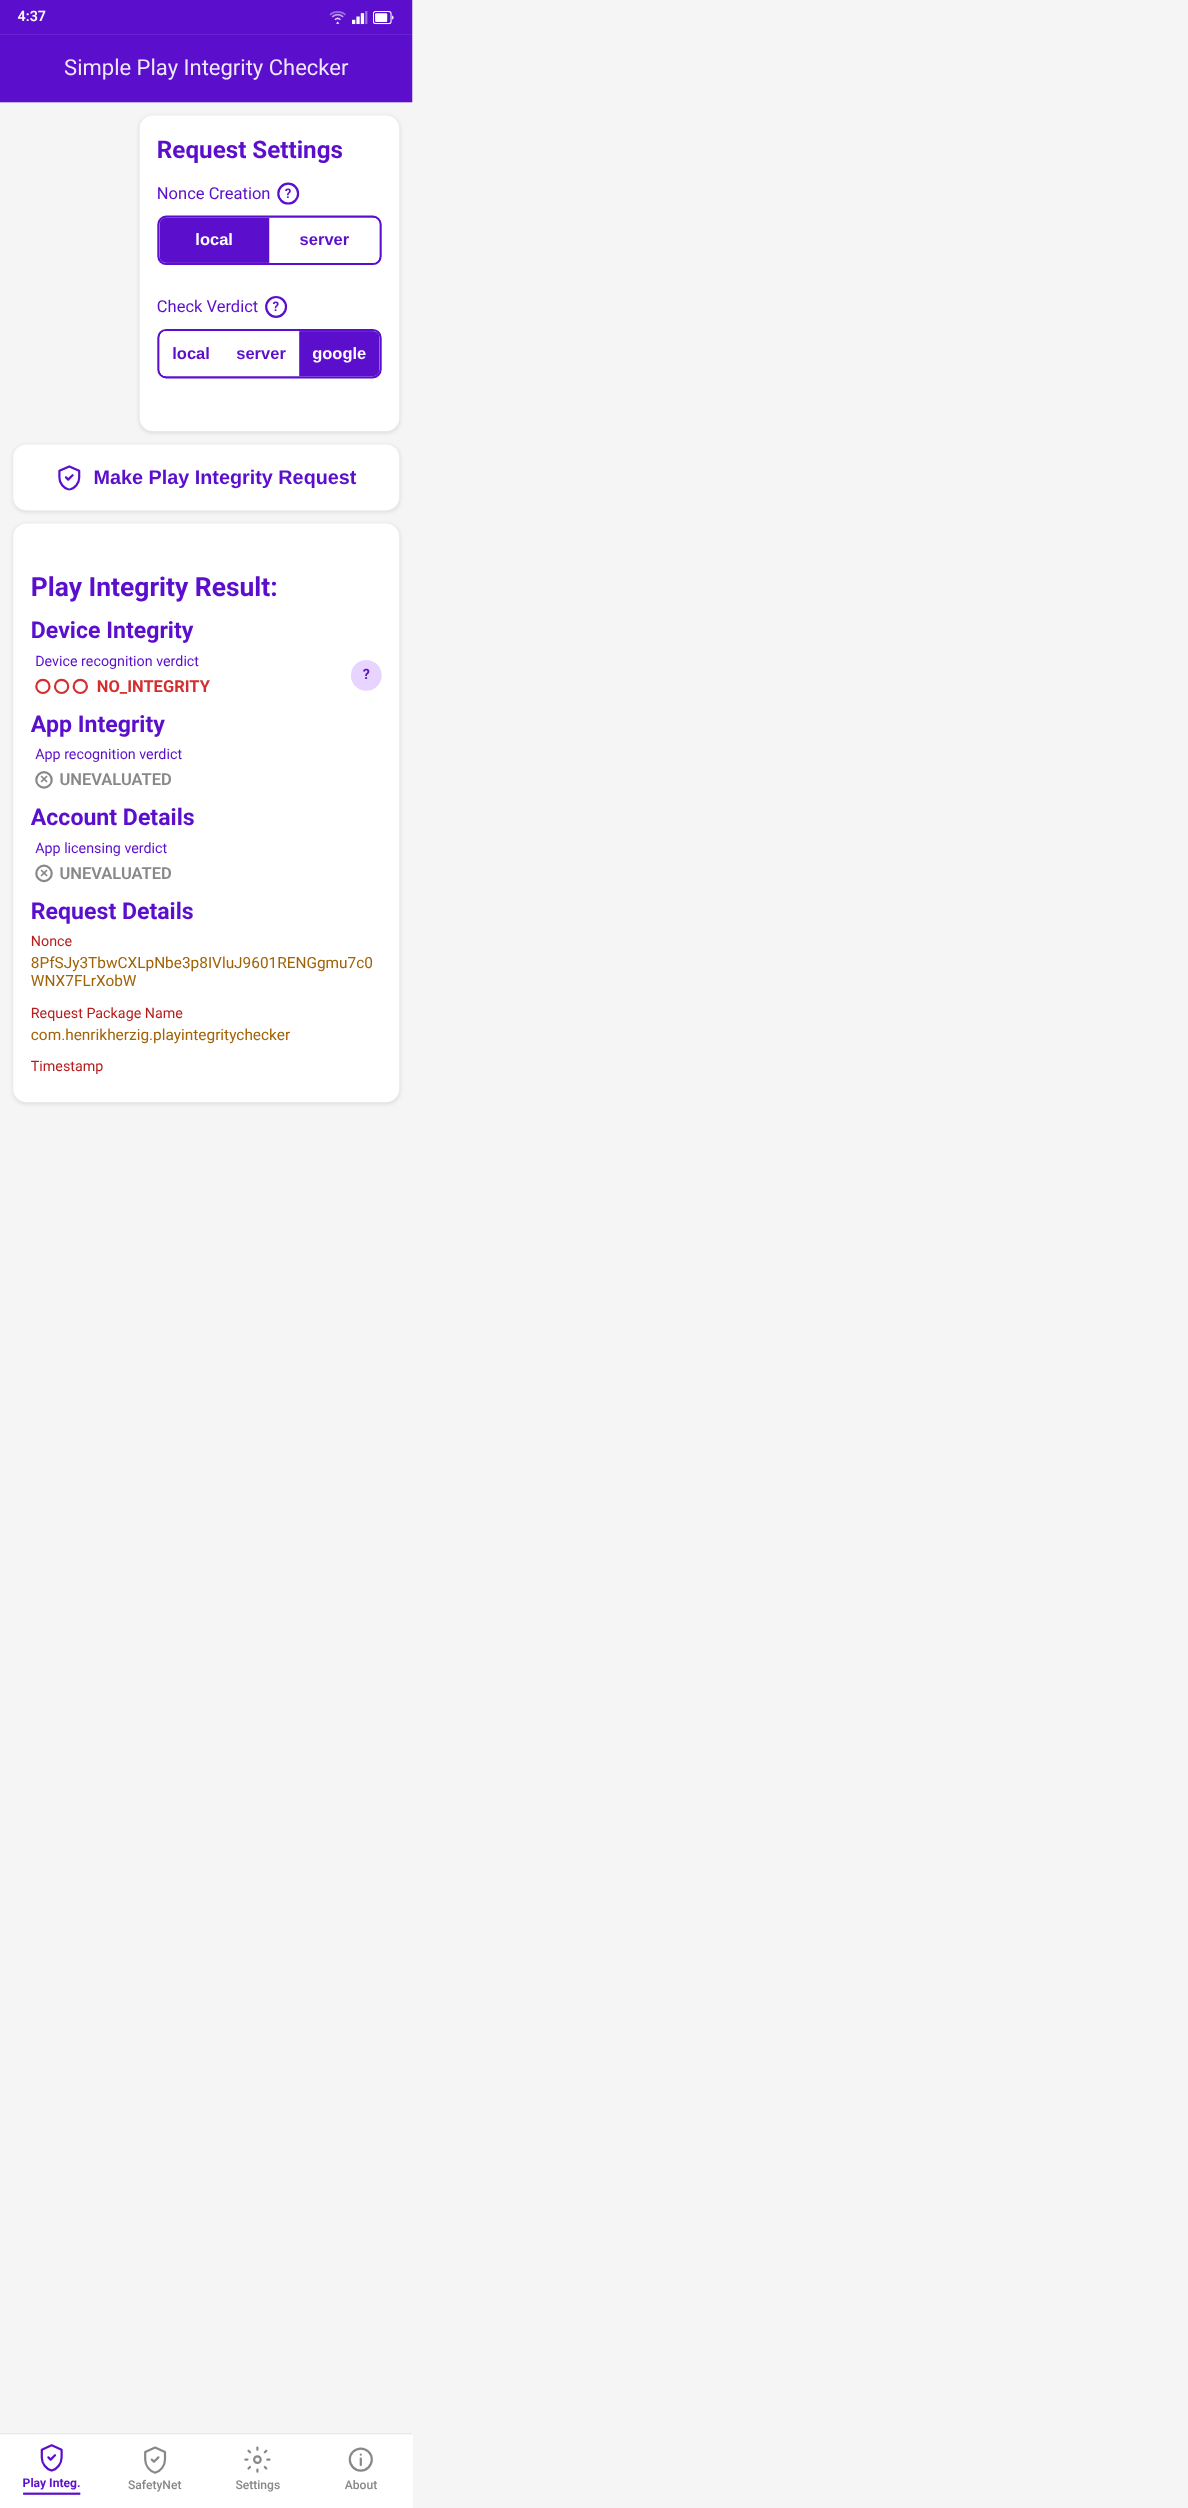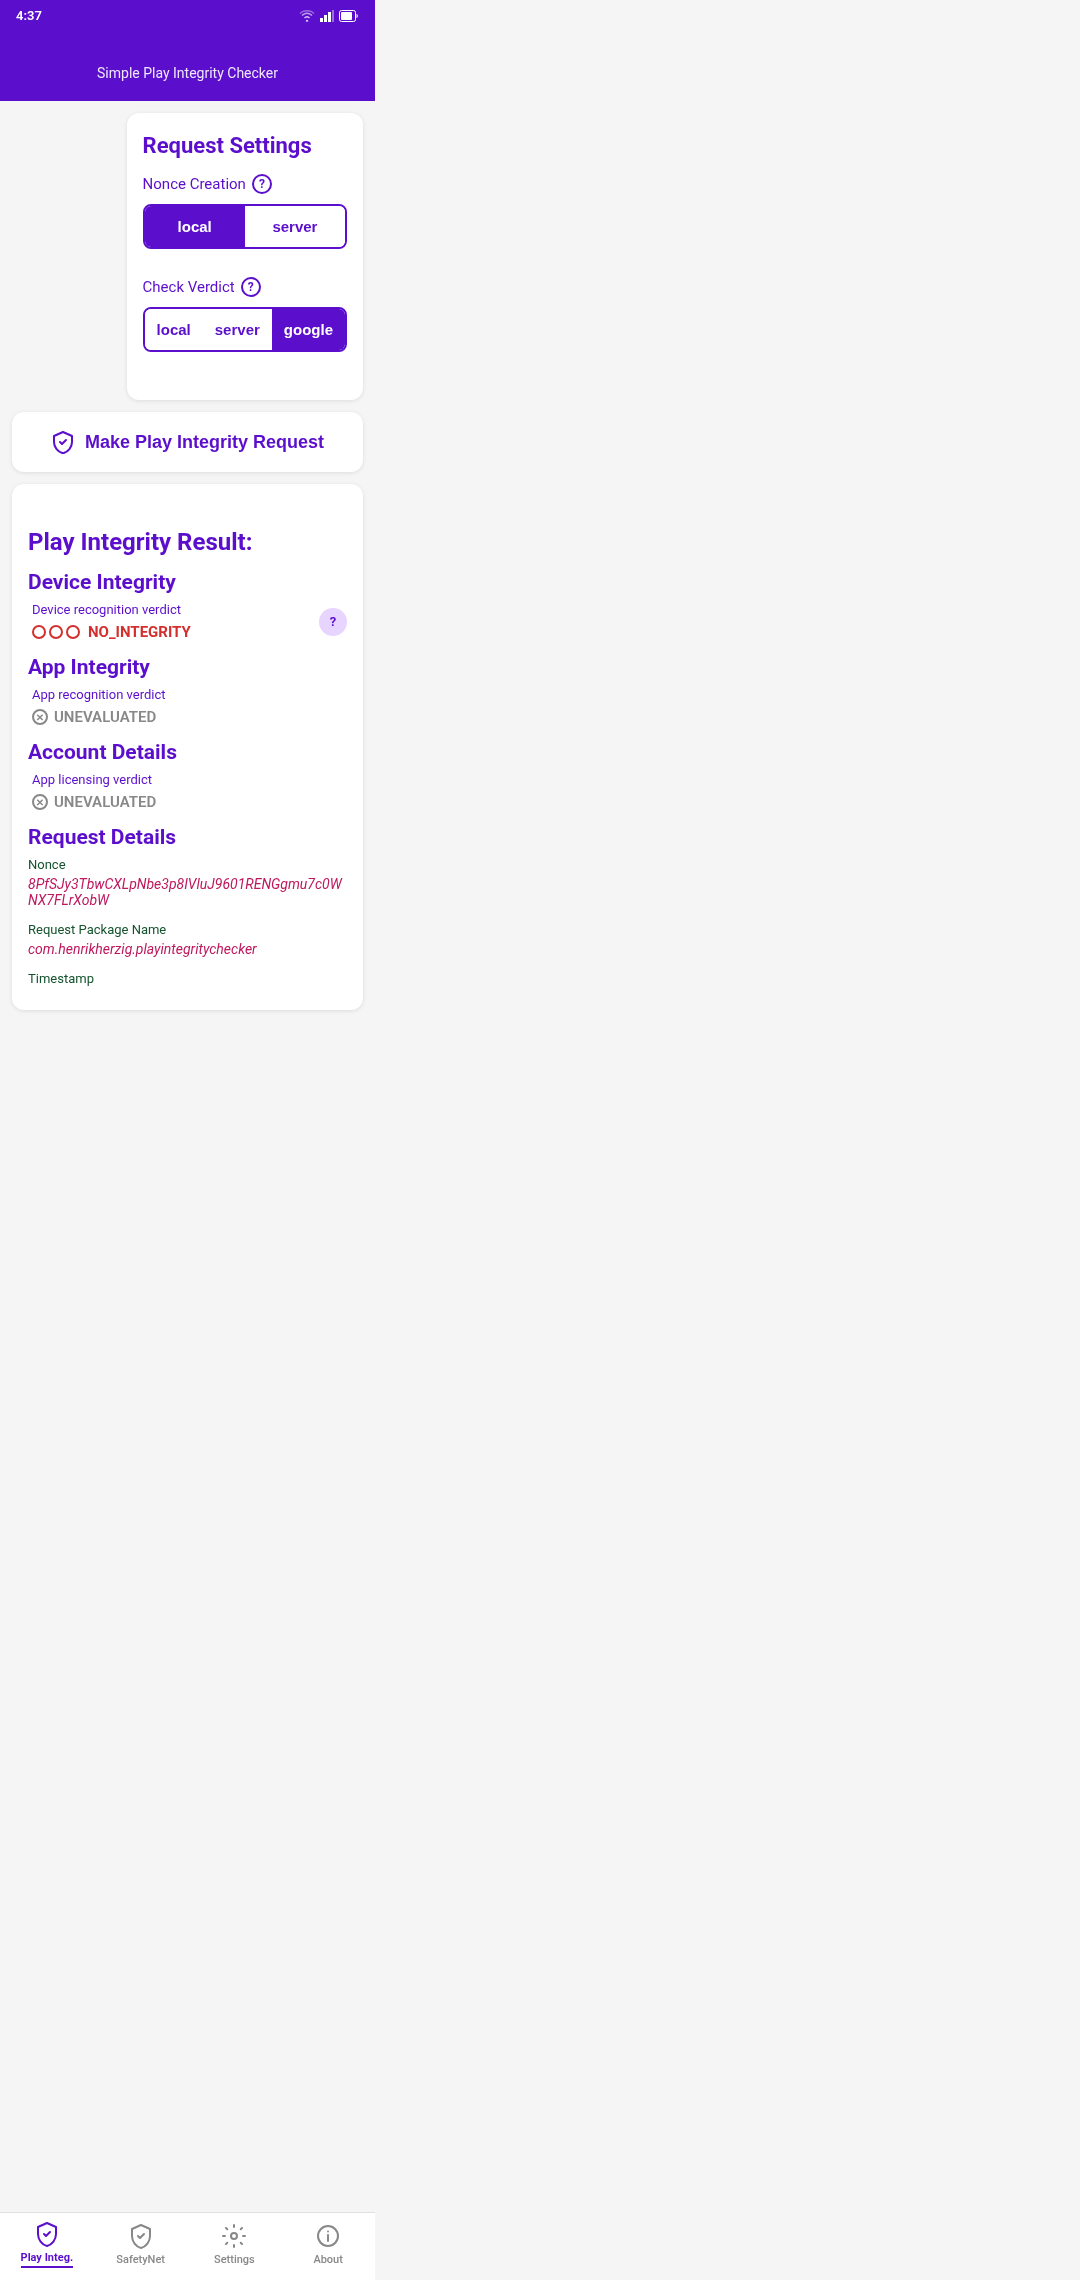--- a/index.html
+++ b/index.html
@@ -44,10 +44,10 @@
       letter-spacing: 1px;
     }
     .app-subtitle {
-      font-size: 14px;
+      font-size: 20px;
       font-weight: 400;
       opacity: 0.9;
-      margin-top: 18px;
+      margin-top: 2px;
     }
 
     

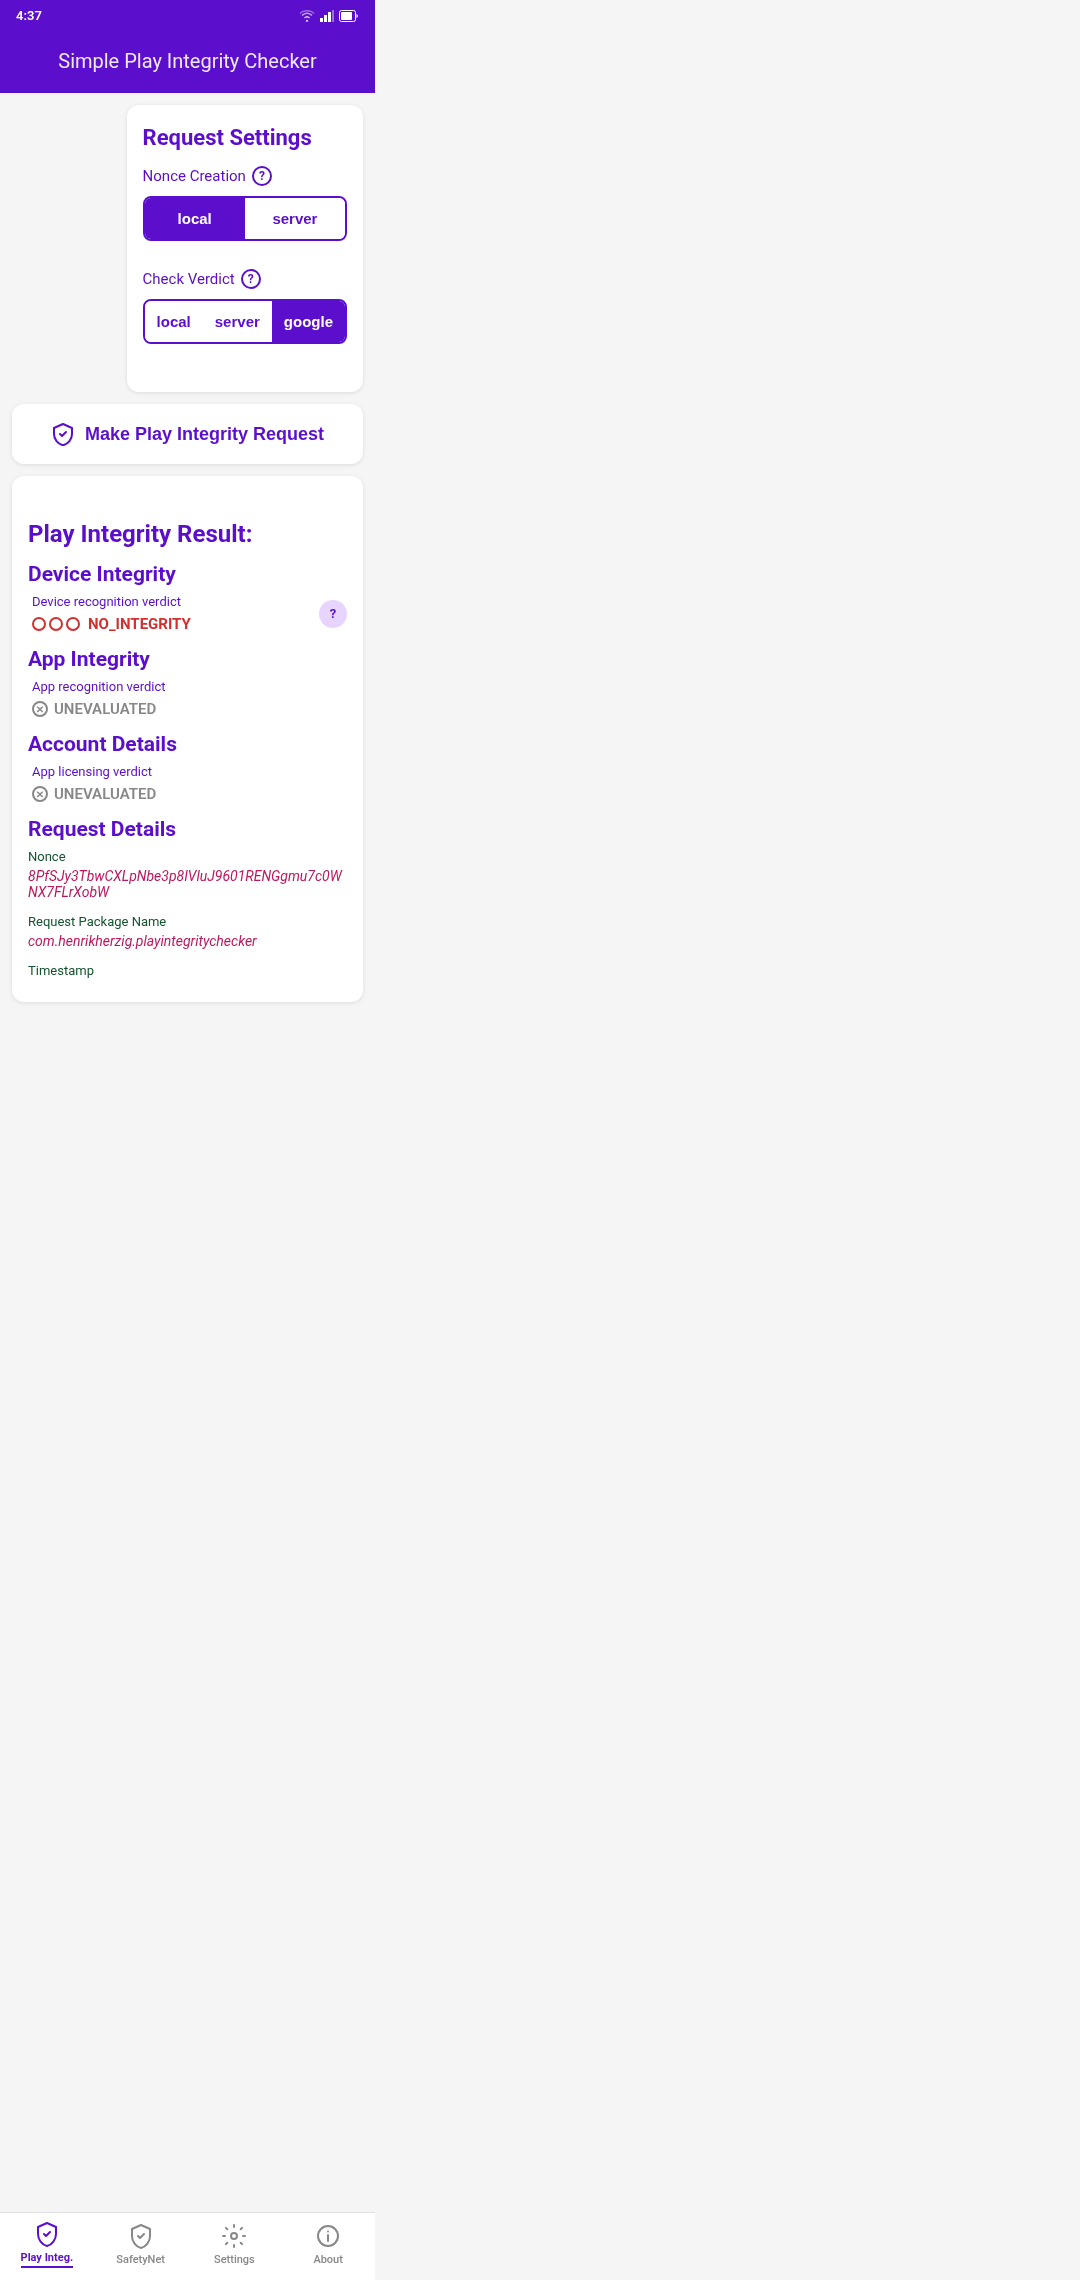--- a/index.html
+++ b/index.html
@@ -281,7 +281,7 @@
     
     .detail-label {
       font-size: 13px;
-      color: #14532d;
+      color: #b91c1c;
       margin-bottom: 4px;
     }
     .detail-value {

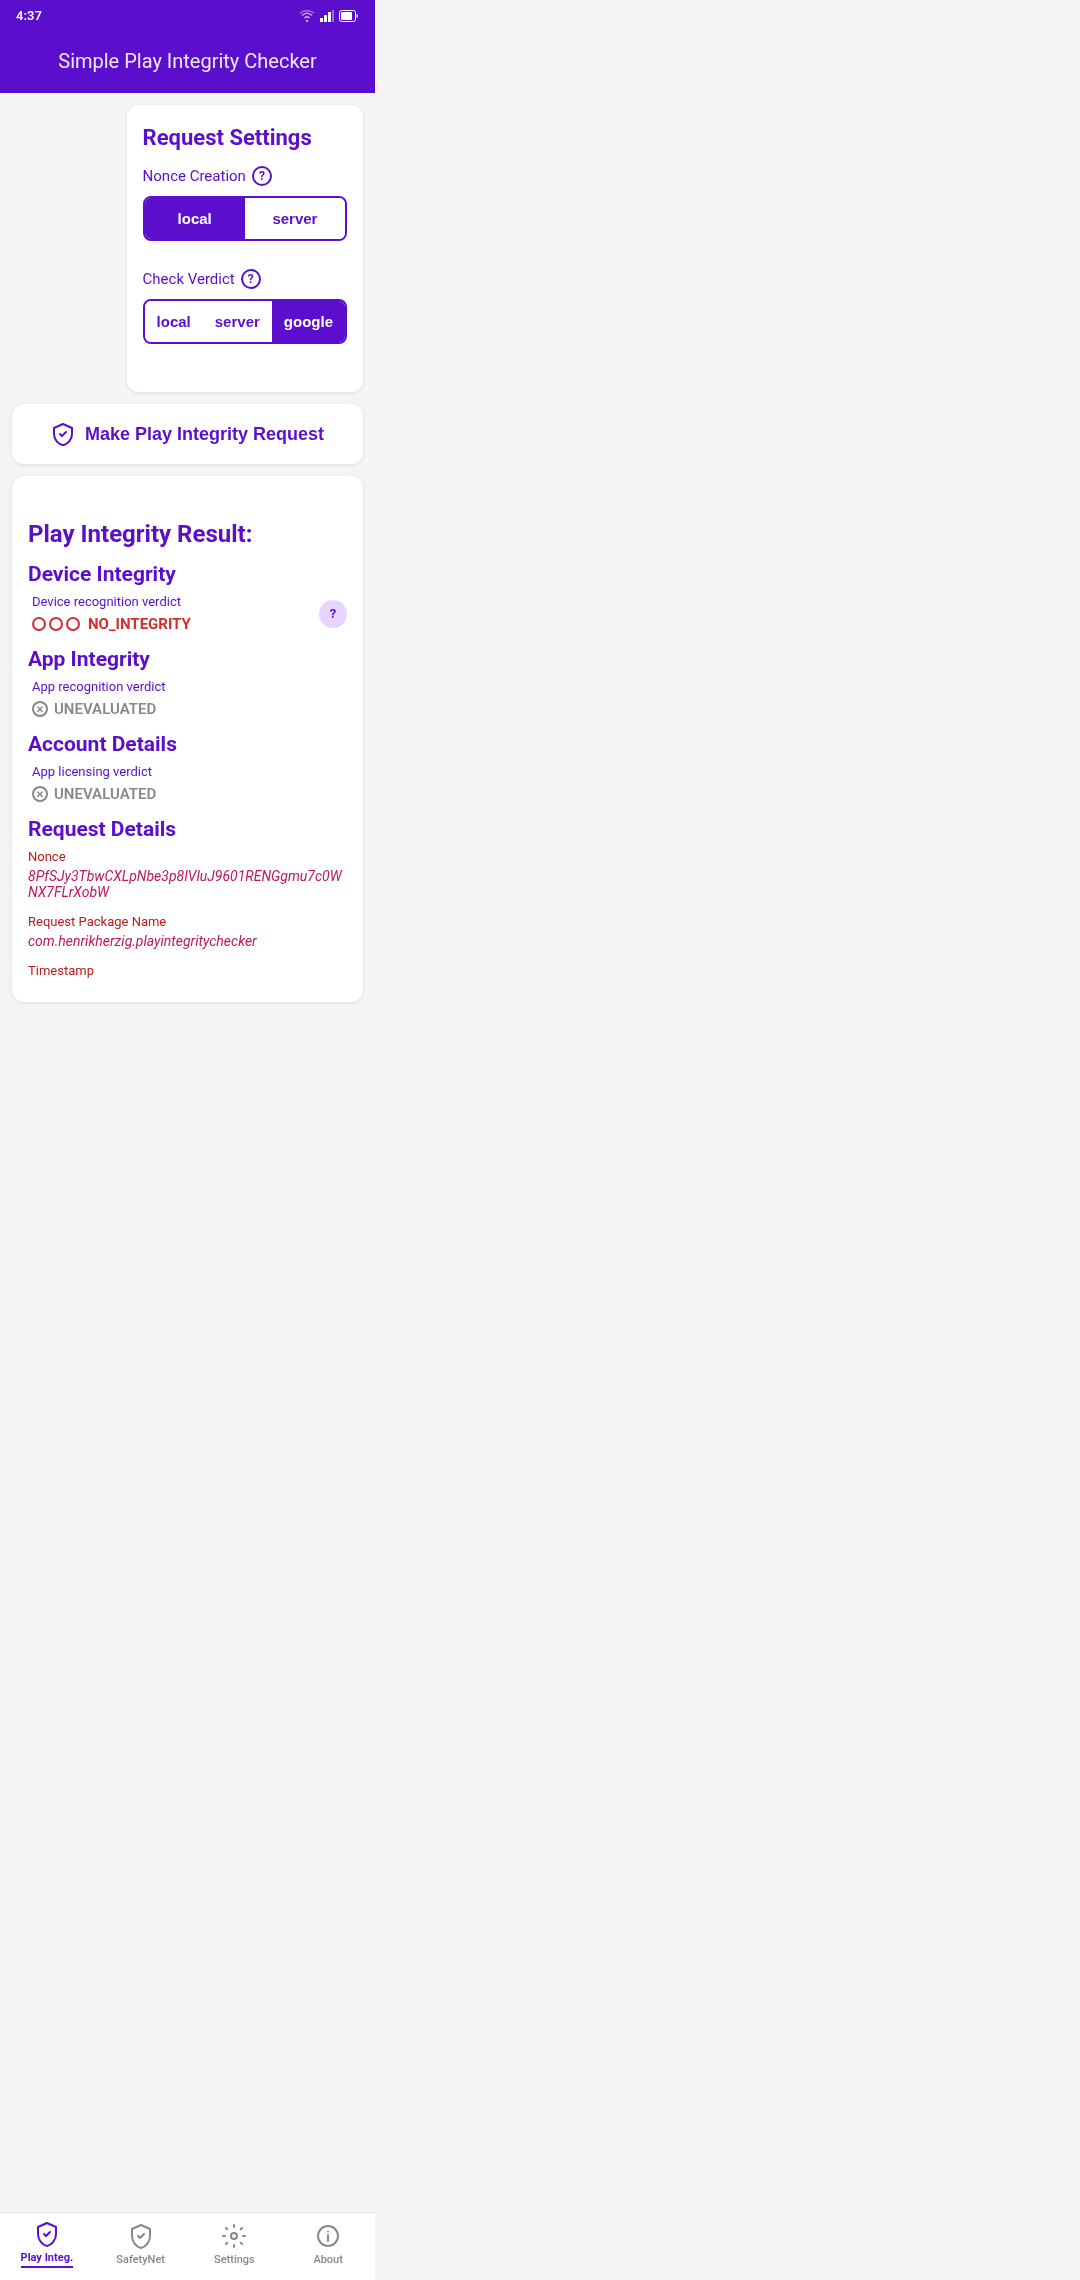--- a/index.html
+++ b/index.html
@@ -286,10 +286,9 @@
     }
     .detail-value {
       font-size: 14px;
-      color: #be185d;
+      color: #a16207;
       word-break: break-all;
       margin-bottom: 14px;
-      font-style: italic;
     }
 
     

